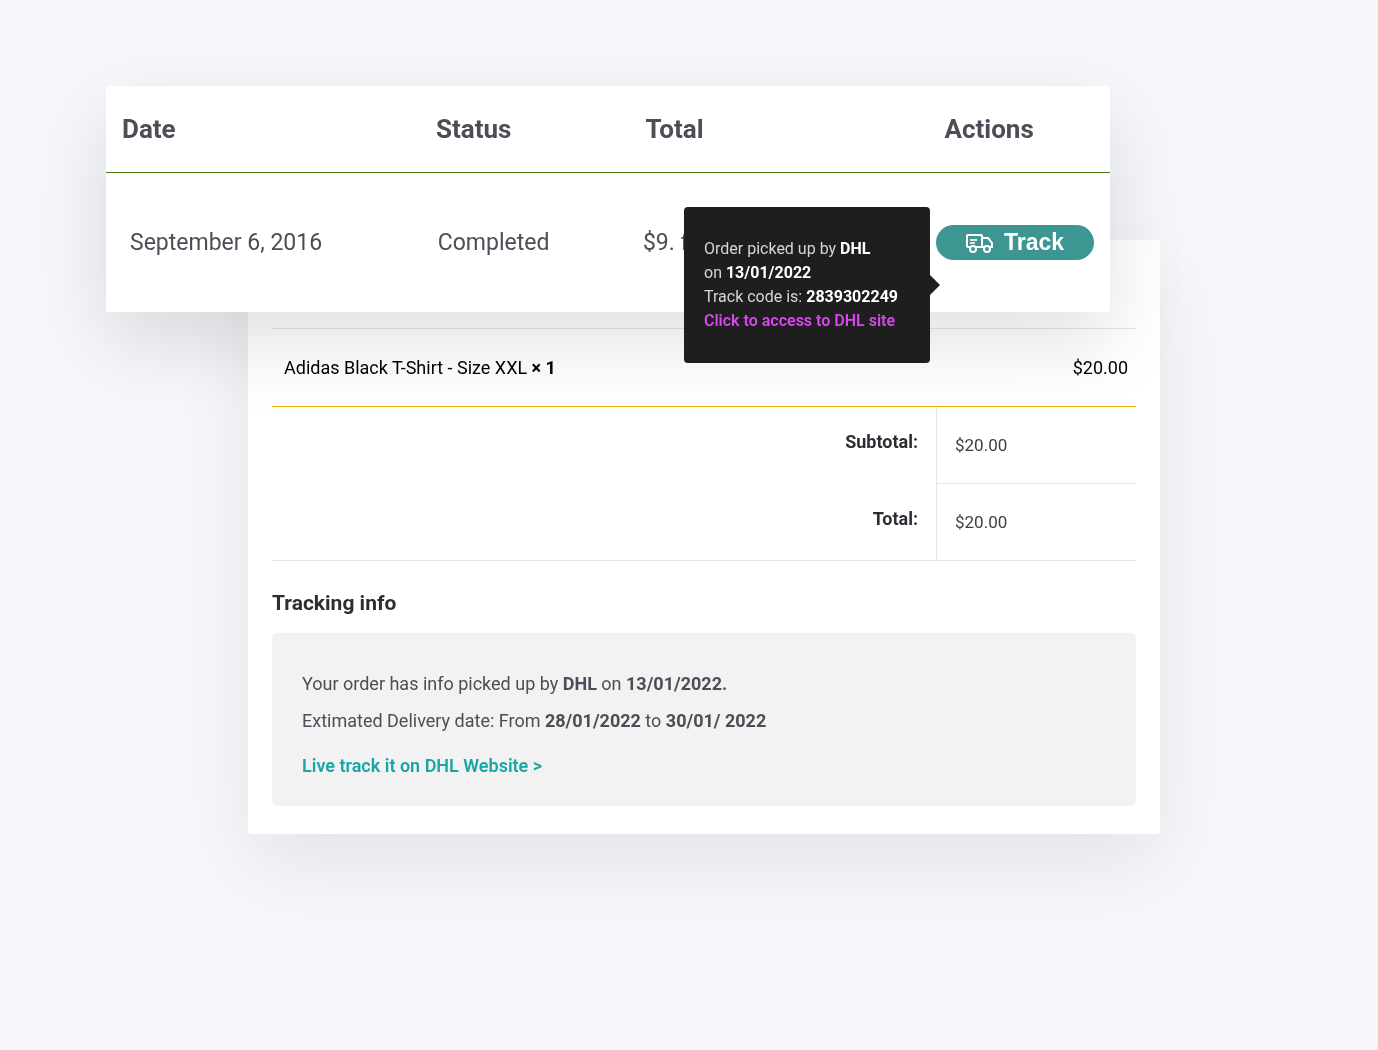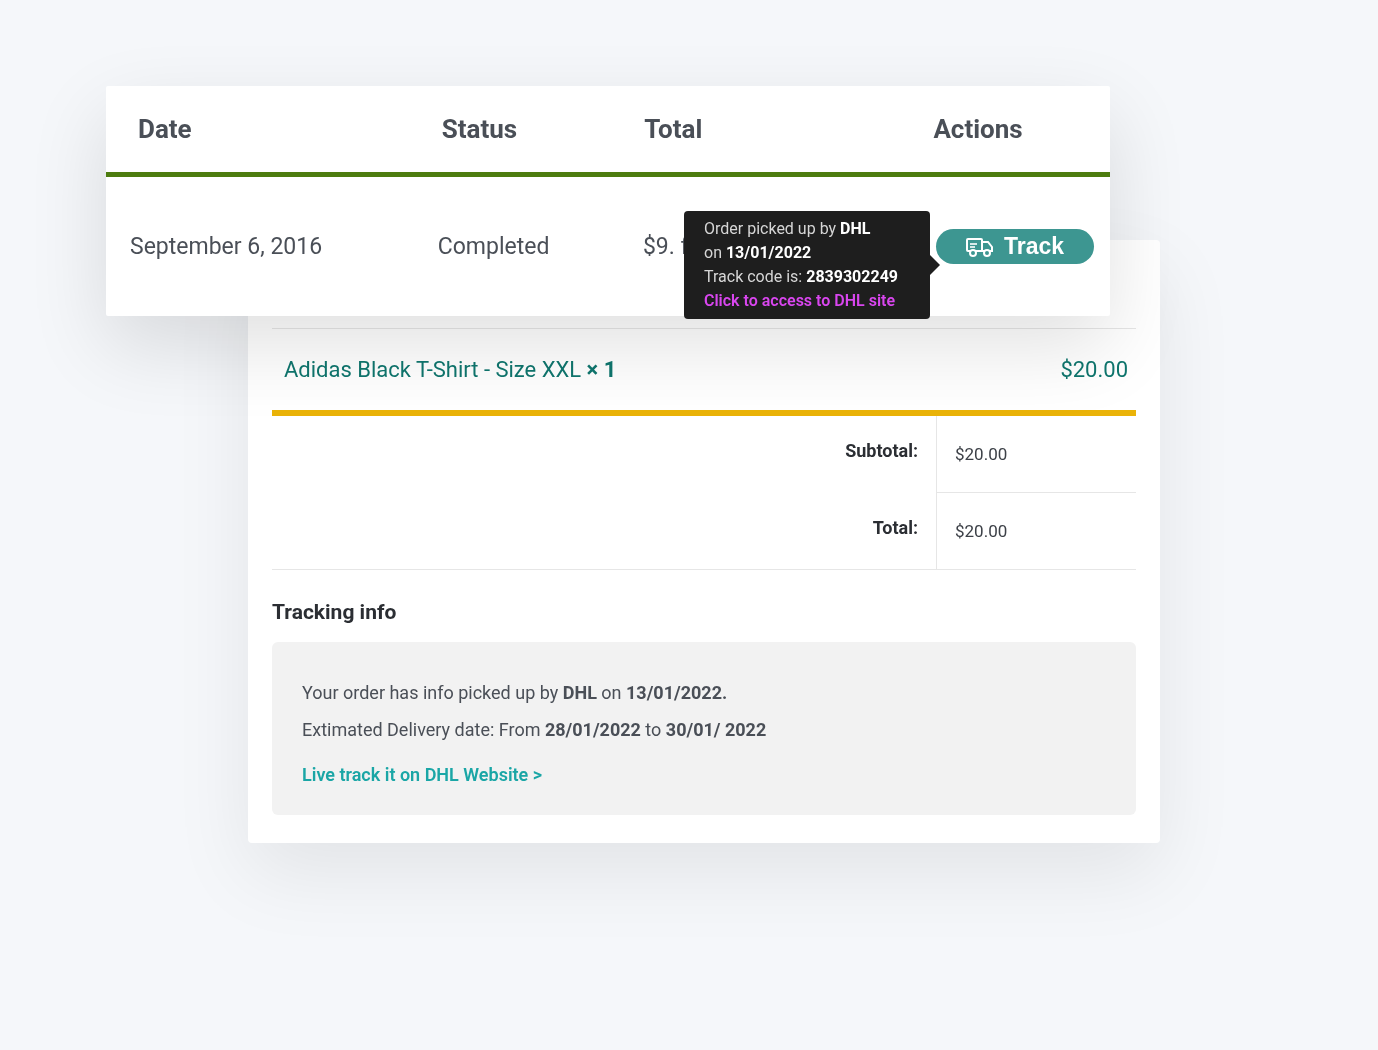--- a/index.html
+++ b/index.html
@@ -107,8 +107,8 @@
     }
     .orders-header {
       display: flex;
-      padding: 28px 32px;
-      border-bottom: 5px solid #4d7c0f;
+      padding: 28px 16px;
+      border-bottom: 1px solid #4d7c0f;
     }
     .orders-header div {
       font-weight: 700;

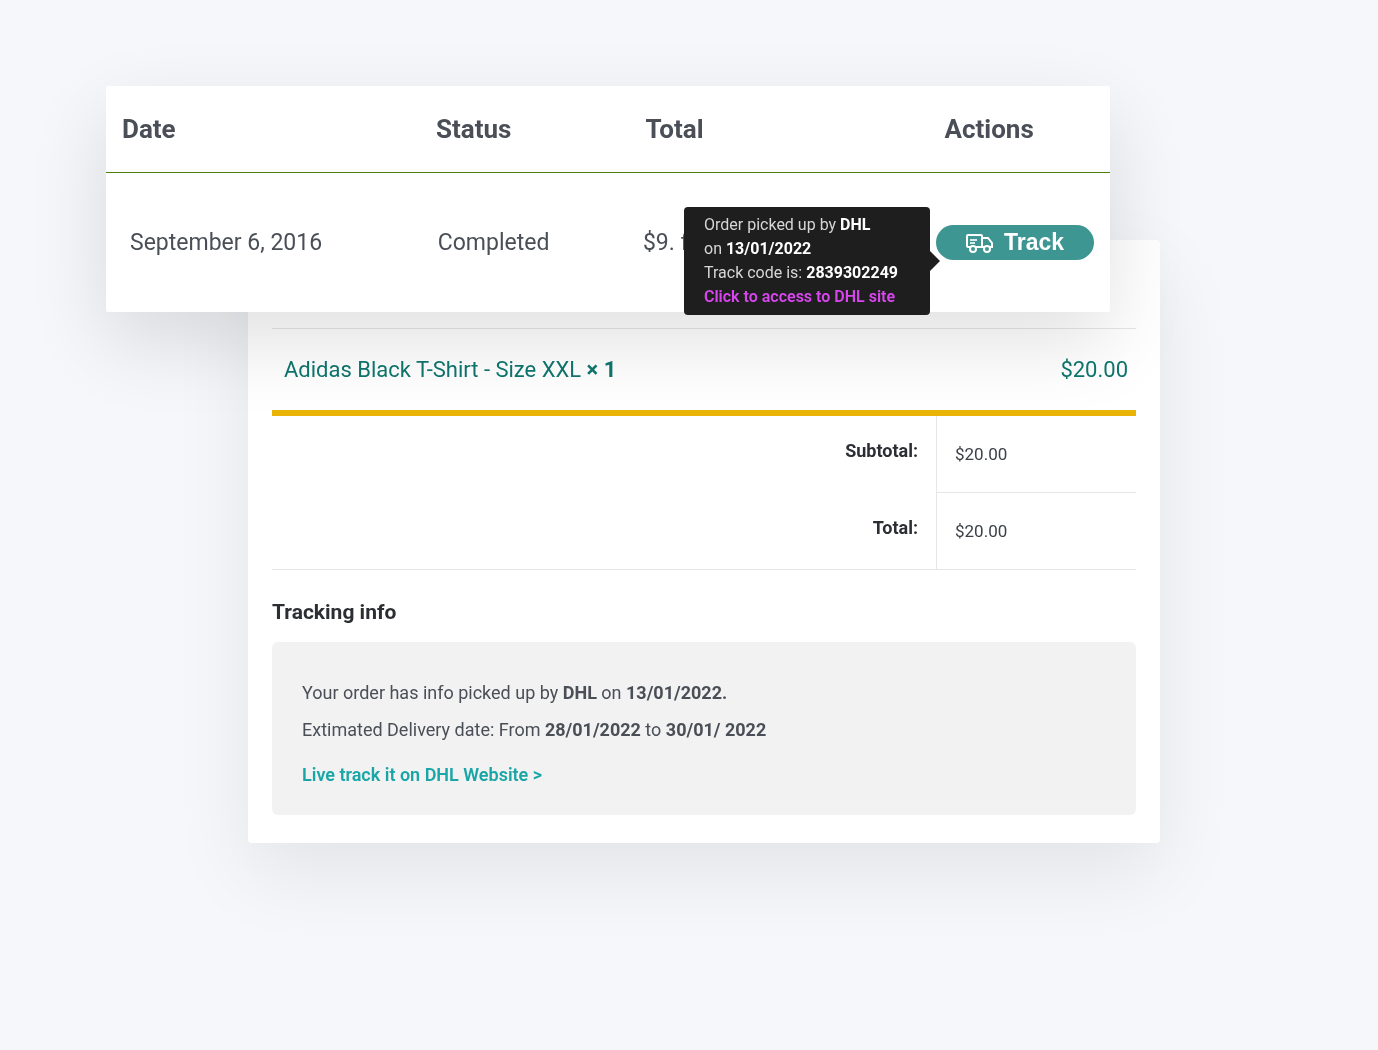--- a/index.html
+++ b/index.html
@@ -154,7 +154,7 @@
       color: #d6d6d6;
       font-size: 16px;
       line-height: 1.5;
-      padding: 6px 20px;
+      padding: 30px 20px;
       border-radius: 4px;
       width: 246px;
       left: 578px;

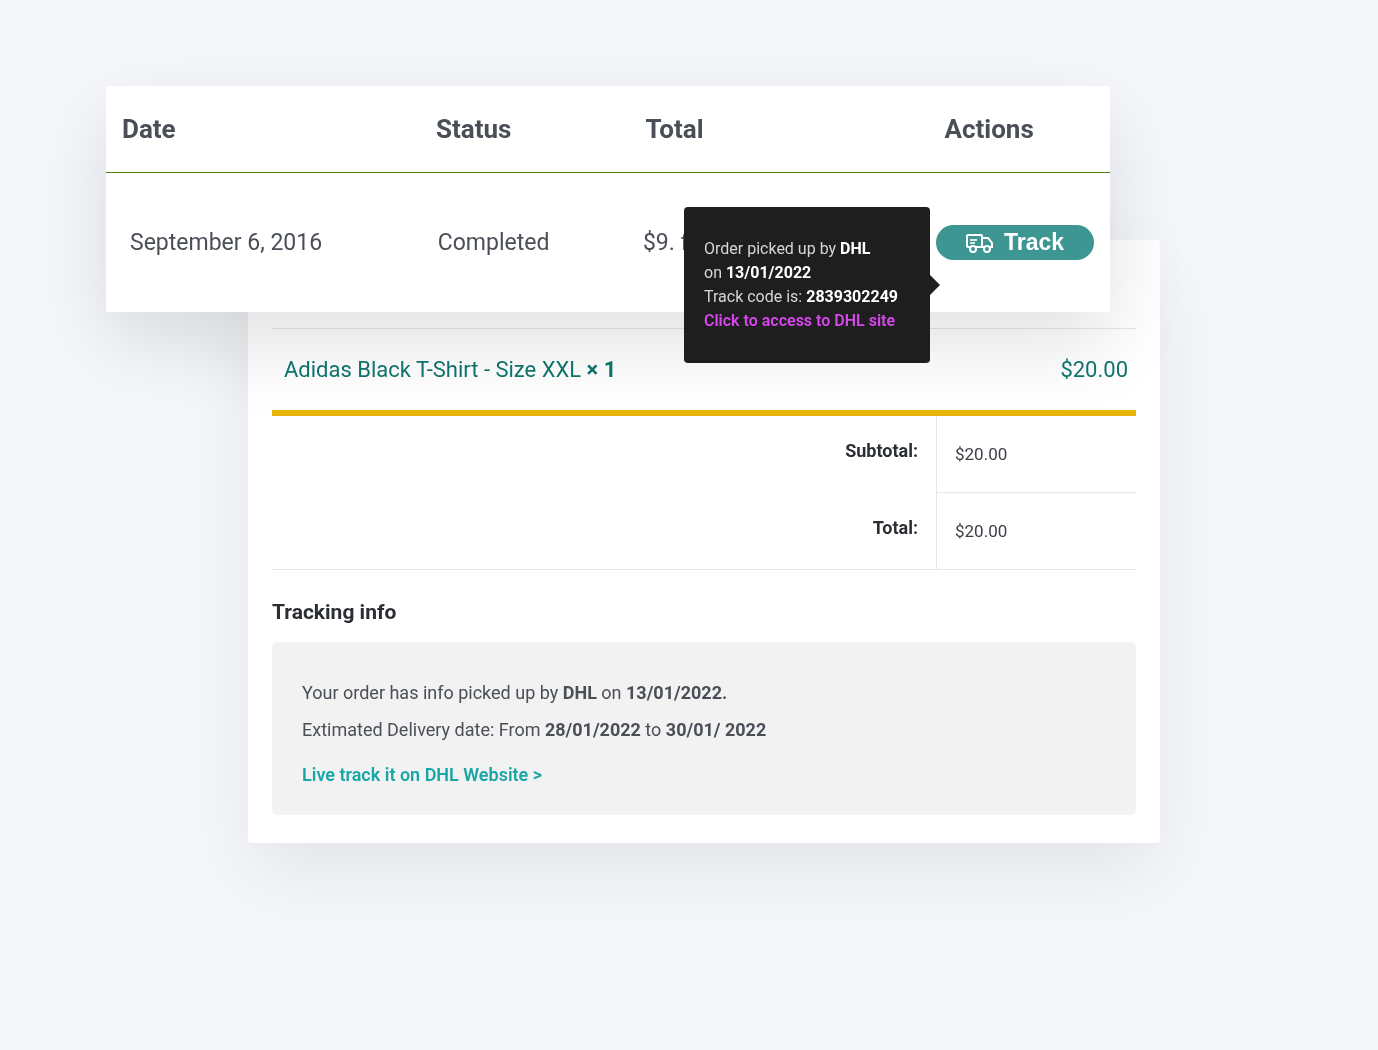--- a/index.html
+++ b/index.html
@@ -30,9 +30,9 @@
       align-items: center;
       padding: 28px 8px 28px 12px;
       border-top: 1px solid #e6e6e6;
-      border-bottom: 6px solid #eab308;
-      color: #0f766e;
-      font-size: 22px;
+      border-bottom: 1px solid #eab308;
+      color: #000000;
+      font-size: 18px;
       margin-top: 88px;
     }
     .product-qty { font-weight: 700; }

